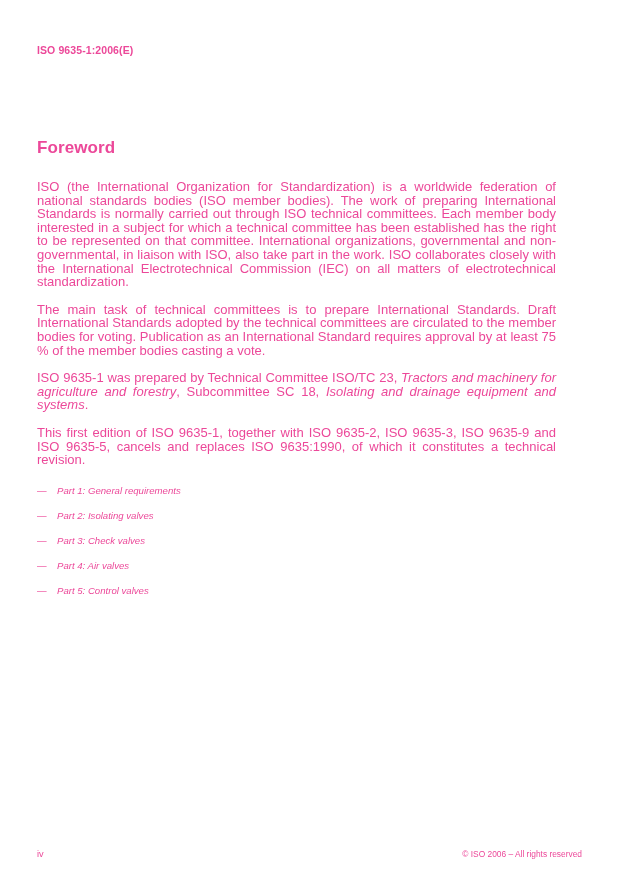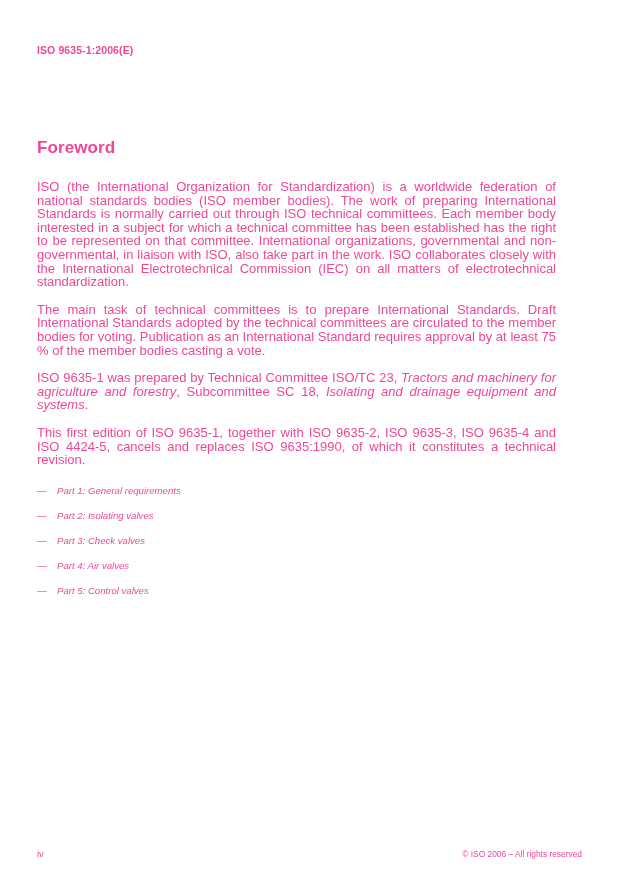--- a/index.html
+++ b/index.html
@@ -106,7 +106,7 @@
 
     <p class="body-par"><span>ISO 9635-1 was prepared by Technical Committee ISO/TC 23, </span><span class="it">Tractors and machinery for agriculture and forestry</span><span>, Subcommittee SC 18, </span><span class="it">Isolating and drainage equipment and systems</span><span>.</span></p>
 
-    <p class="body-par">This first edition of ISO 9635-1, together with ISO 9635-2, ISO 9635-3, ISO 9635-4 and ISO 4424-5, cancels and replaces ISO 9635:1990, of which it constitutes a technical revision.</p>
+    <p class="body-par">This first edition of ISO 9635-1, together with ISO 9635-2, ISO 9635-3, ISO 9635-9 and ISO 9635-5, cancels and replaces ISO 9635:1990, of which it constitutes a technical revision.</p>
 
 
     <ul class="parts-list">

